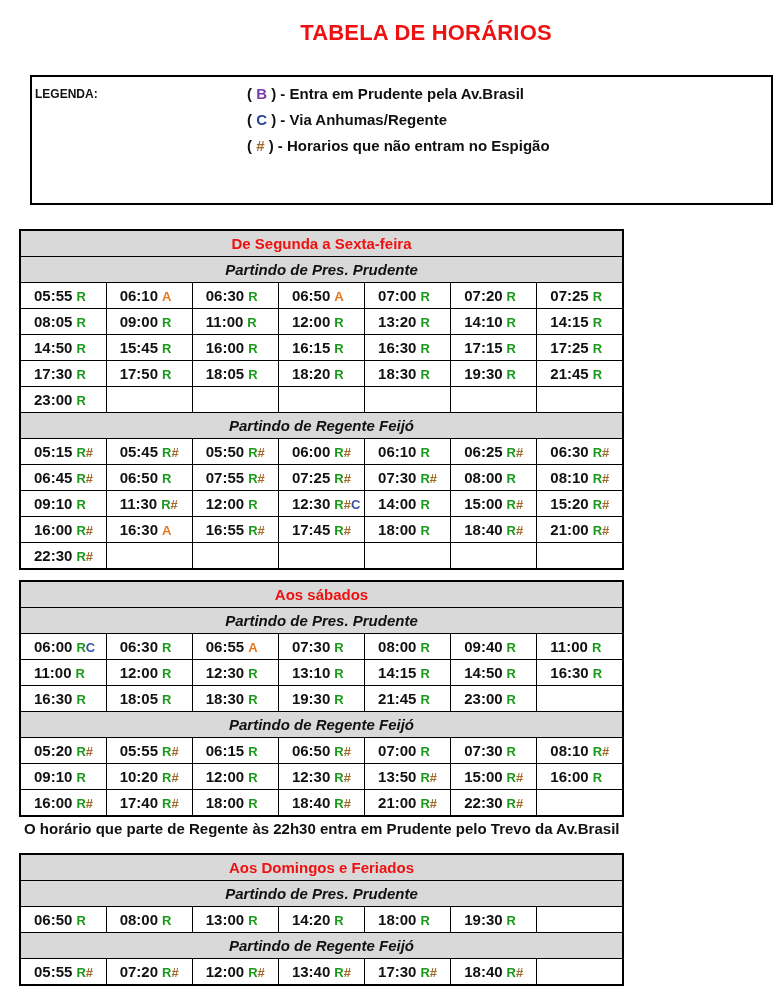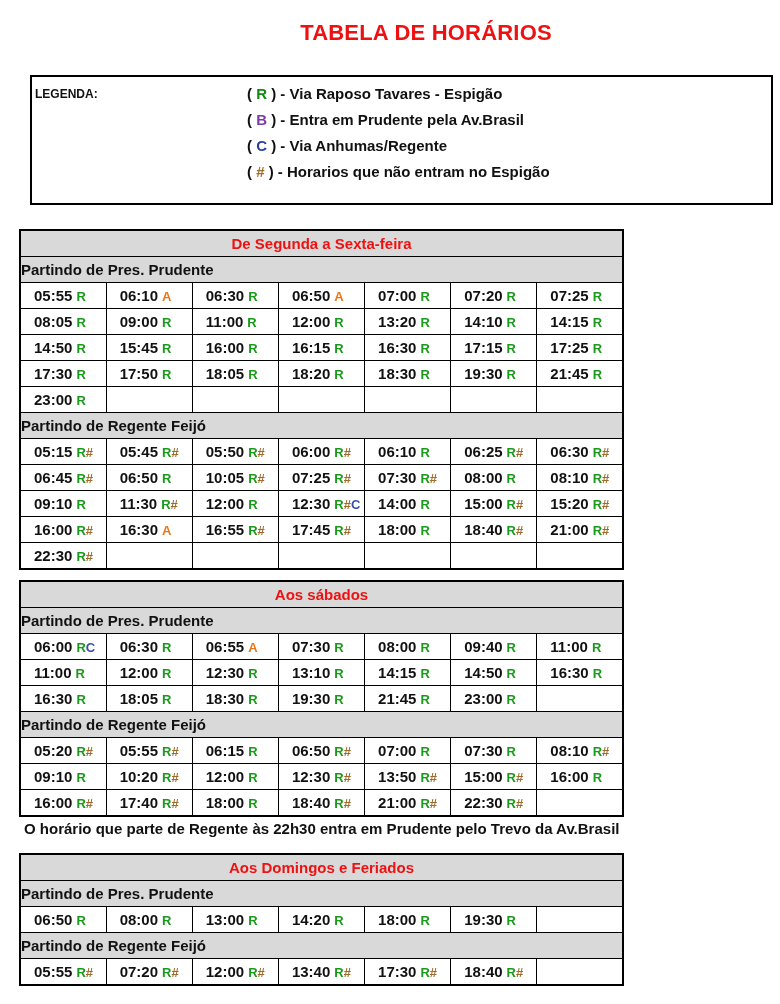--- a/index.html
+++ b/index.html
@@ -35,7 +35,6 @@
 <div class="legend">
   <div class="legend-label">LEGENDA:</div>
   <div class="legend-items">
-    <div class="legend-item">( <span class="lg-code lgR">R</span> )<span> - Via Raposo Tavares - Espigão</span></div>
     <div class="legend-item">( <span class="lg-code lgB">B</span> )<span> - Entra em Prudente pela Av.Brasil</span></div>
     <div class="legend-item">( <span class="lg-code lgC">C</span> )<span> - Via Anhumas/Regente</span></div>
     <div class="legend-item">( <span class="lg-code lgH">#</span> )<span> - Horarios que não entram no Espigão</span></div>

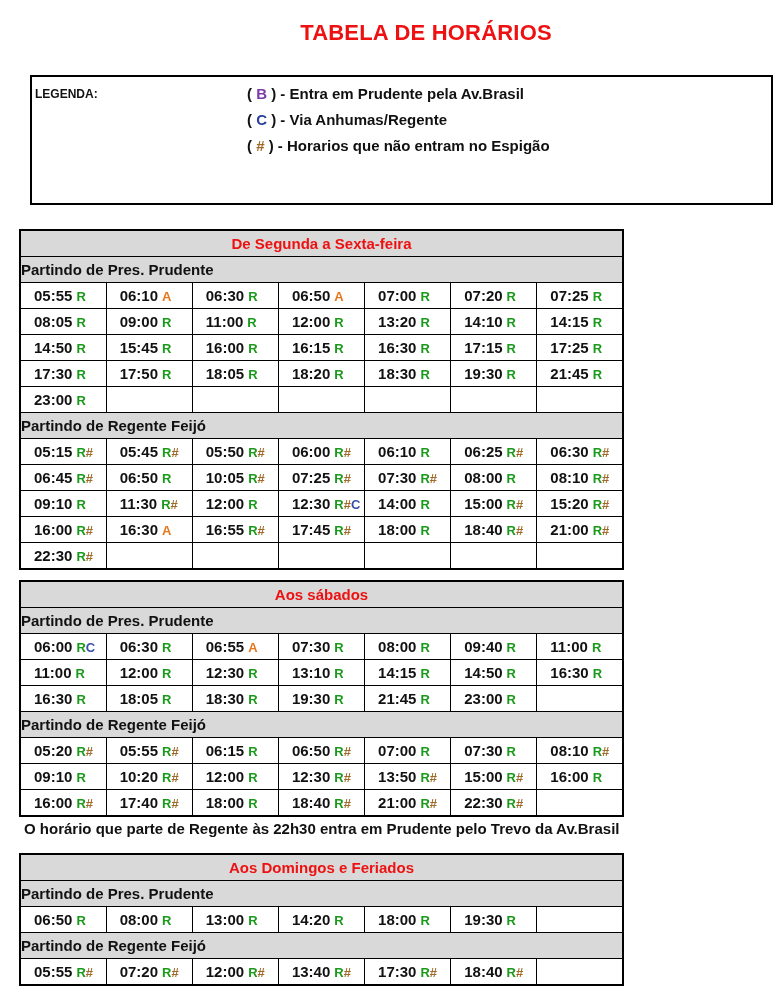--- a/index.html
+++ b/index.html
@@ -13,7 +13,7 @@
   .sched { position: absolute; left: 19px; width: 605px; border-collapse: collapse; border: 2px solid #000; table-layout: fixed; }
   .sched td { border: 1px solid #000; height: 25px; padding: 0; font-size: 15px; font-weight: bold; }
   .sched tr.title td { background: #d9d9d9; color: #ee1111; text-align: center; height: 25px; }
-  .sched tr.sub td { background: #d9d9d9; color: #111; text-align: left; height: 25px; }
+  .sched tr.sub td { background: #d9d9d9; color: #111; text-align: center; height: 25px; font-style: italic; }
   .sched td.cell { padding-left: 13px; white-space: nowrap; }
   .sched td.cell .code { font-size: 13px; margin-left: 4px; }
   .cR { color: #1a9a1a; }

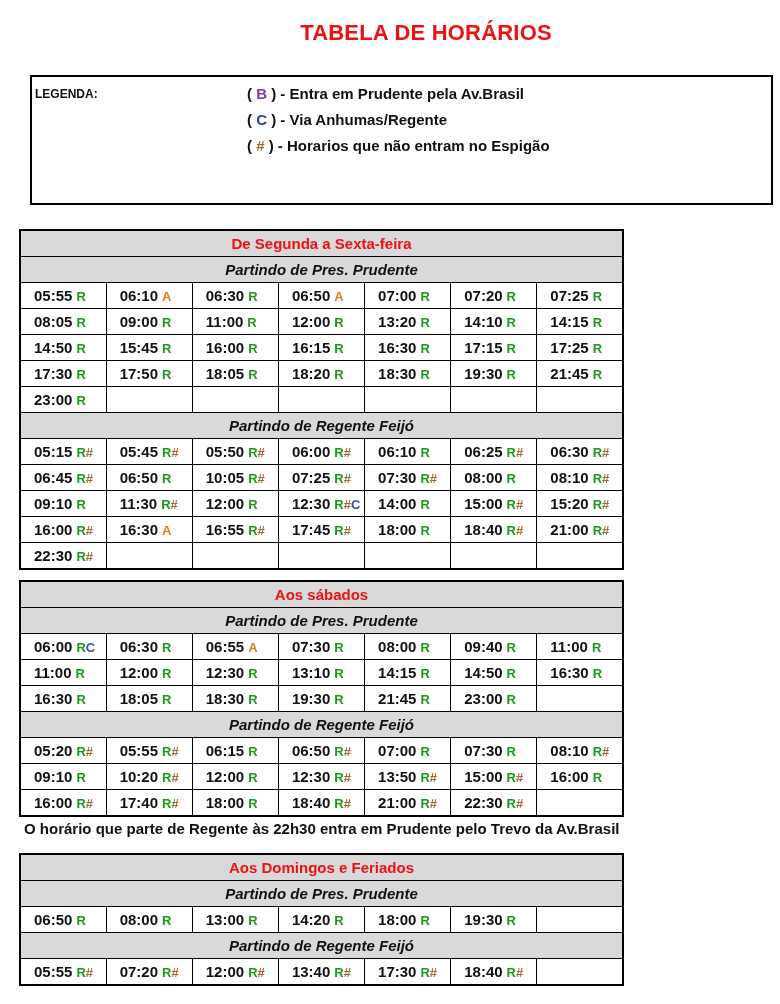--- a/index.html
+++ b/index.html
@@ -118,7 +118,7 @@
       <tr>
         <td class="cell"><span>06:45</span><span class="code"><span class="cR">R</span><span class="cH">#</span></span></td>
         <td class="cell"><span>06:50</span><span class="code"><span class="cR">R</span></span></td>
-        <td class="cell"><span>10:05</span><span class="code"><span class="cR">R</span><span class="cH">#</span></span></td>
+        <td class="cell"><span>07:55</span><span class="code"><span class="cR">R</span><span class="cH">#</span></span></td>
         <td class="cell"><span>07:25</span><span class="code"><span class="cR">R</span><span class="cH">#</span></span></td>
         <td class="cell"><span>07:30</span><span class="code"><span class="cR">R</span><span class="cH">#</span></span></td>
         <td class="cell"><span>08:00</span><span class="code"><span class="cR">R</span></span></td>

